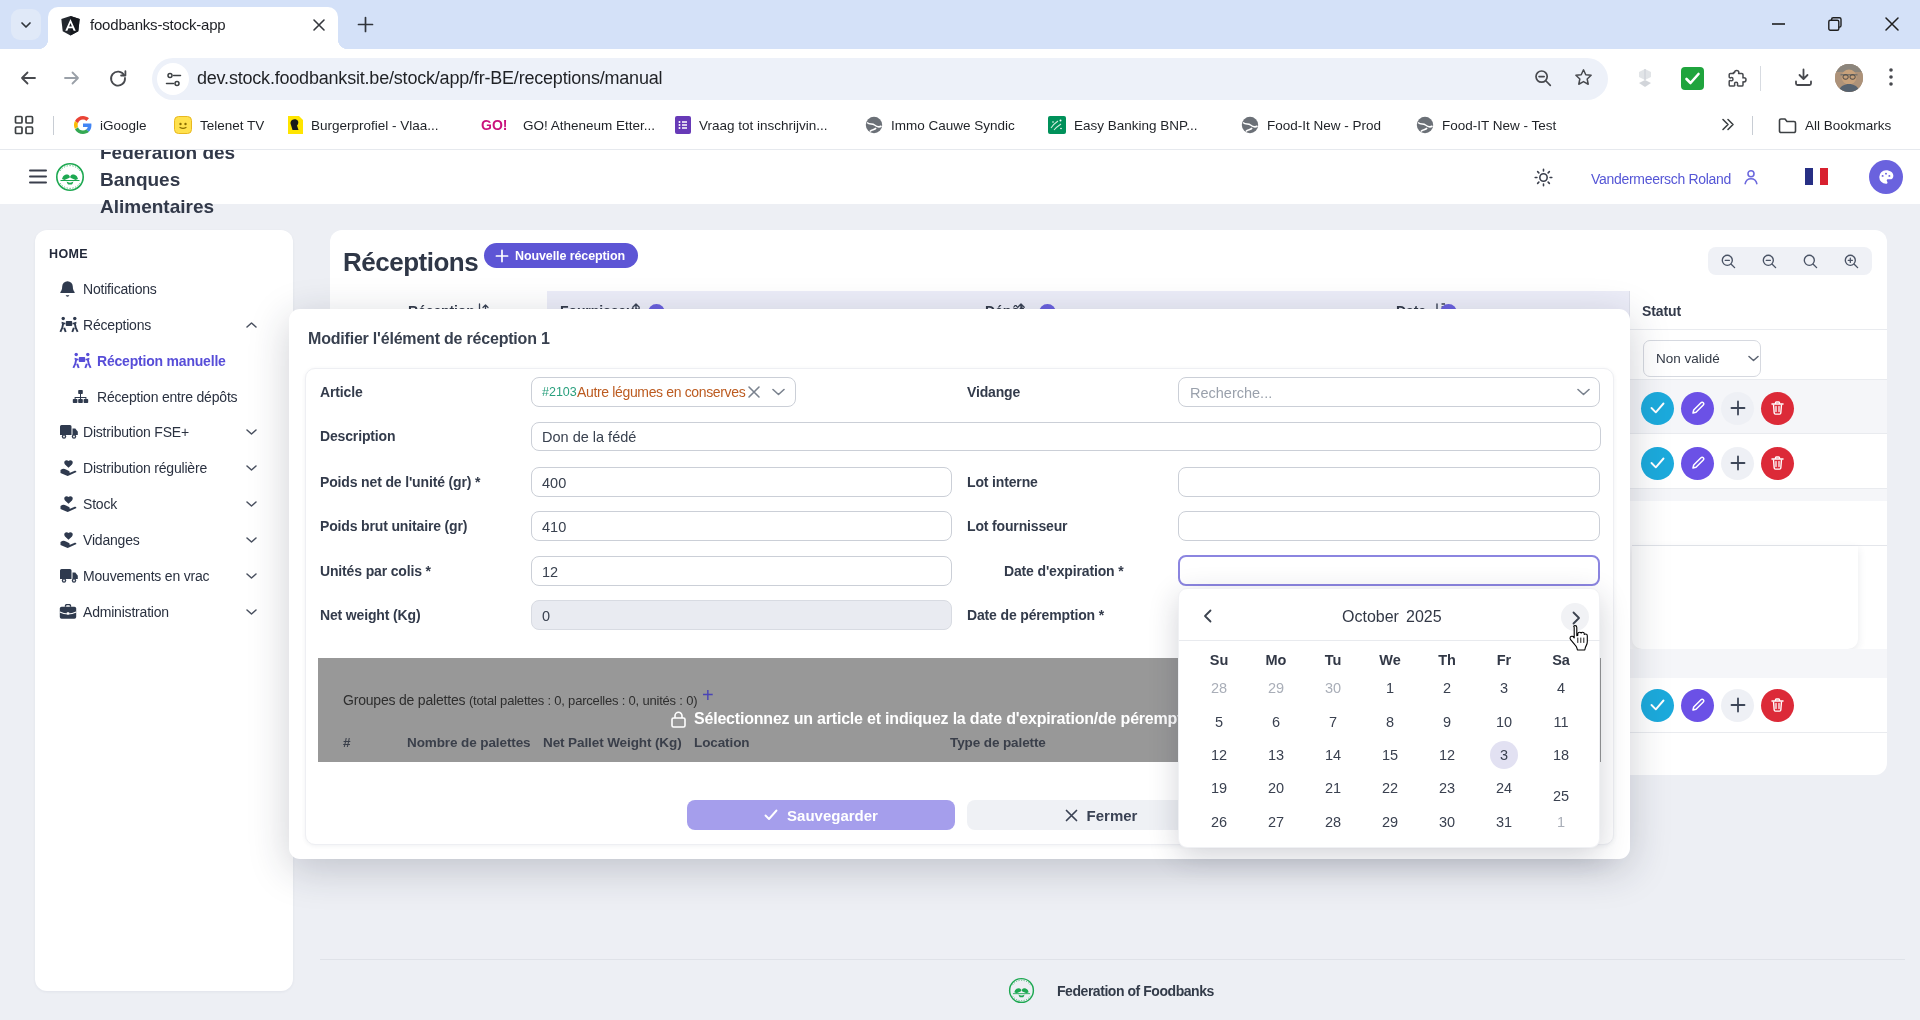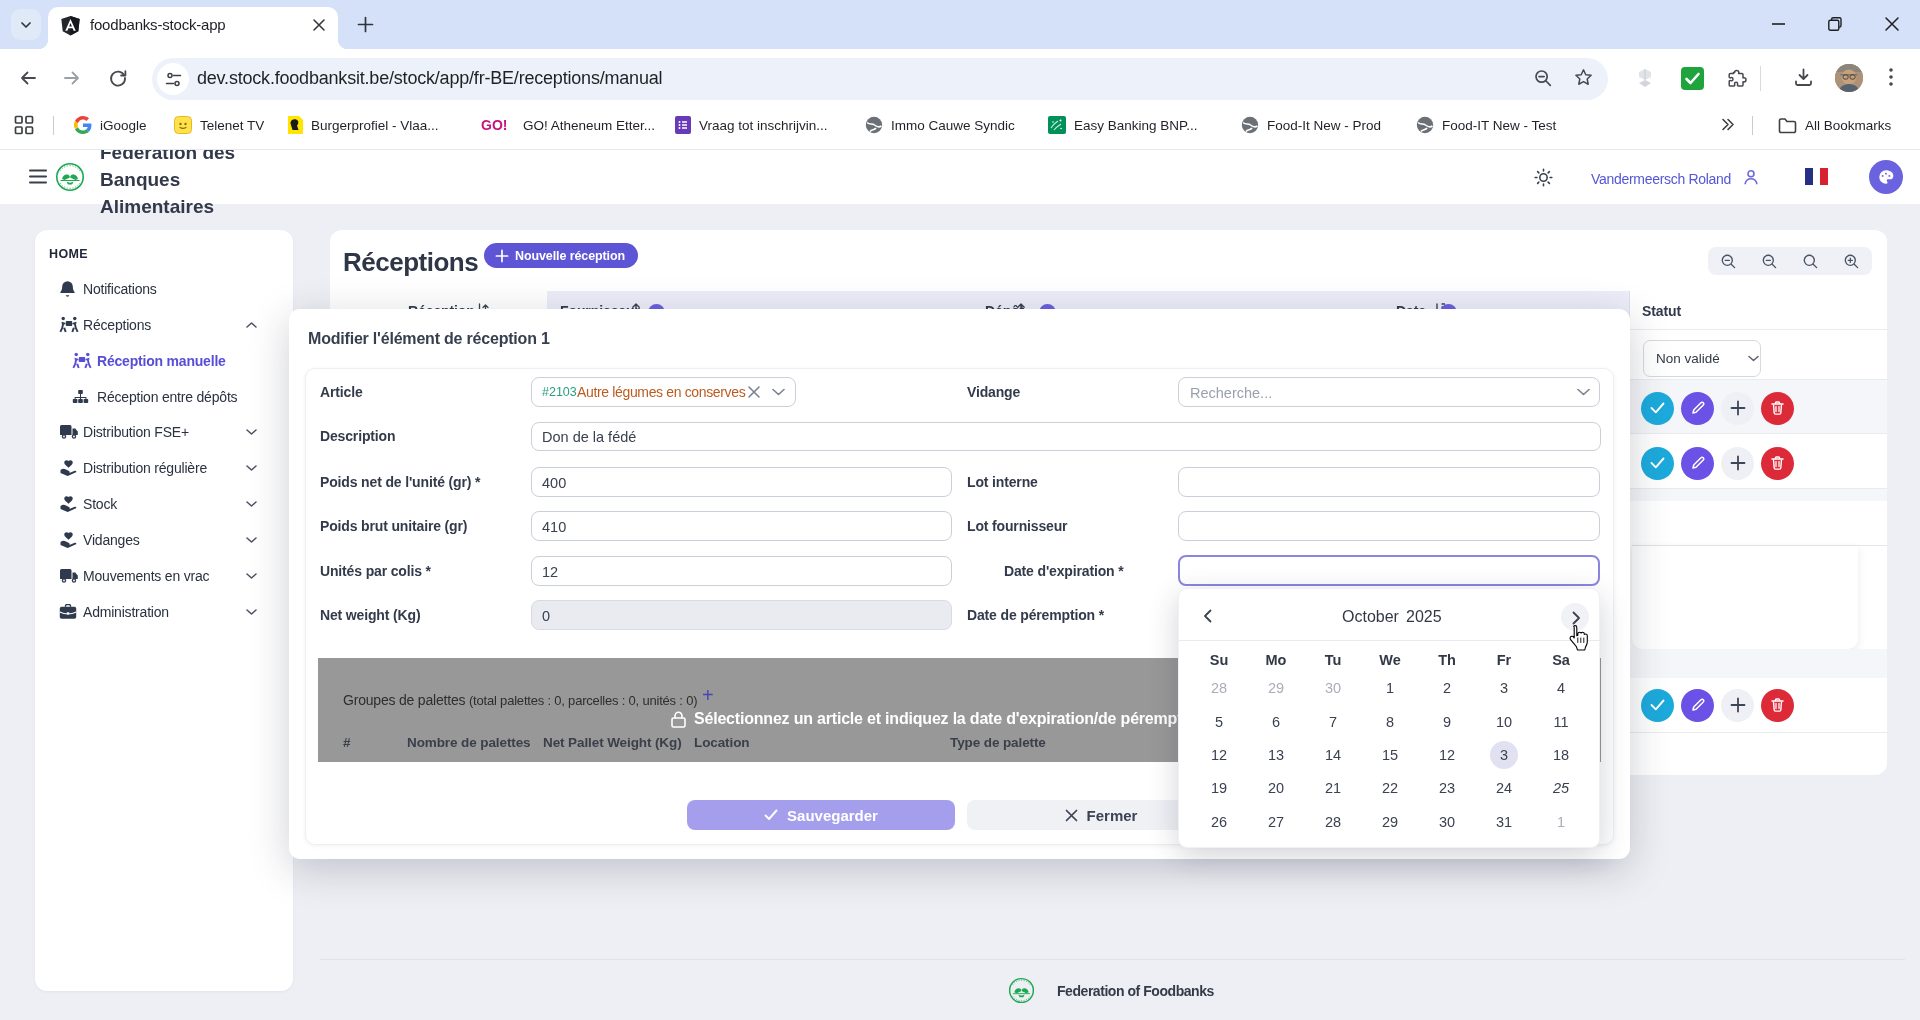--- a/index.html
+++ b/index.html
@@ -813,7 +813,7 @@
       <div class="cd" style="left:194px;top:182px;">22</div>
       <div class="cd" style="left:251px;top:182px;">23</div>
       <div class="cd" style="left:308px;top:182px;">24</div>
-      <div class="cd" style="left:365px;top:182px;font-style:italic;">25</div>
+      <div class="cd" style="left:365px;top:190px;">25</div>
       <div class="cd" style="left:23px;top:215.5px;">26</div>
       <div class="cd" style="left:80px;top:215.5px;">27</div>
       <div class="cd" style="left:137px;top:215.5px;">28</div>

